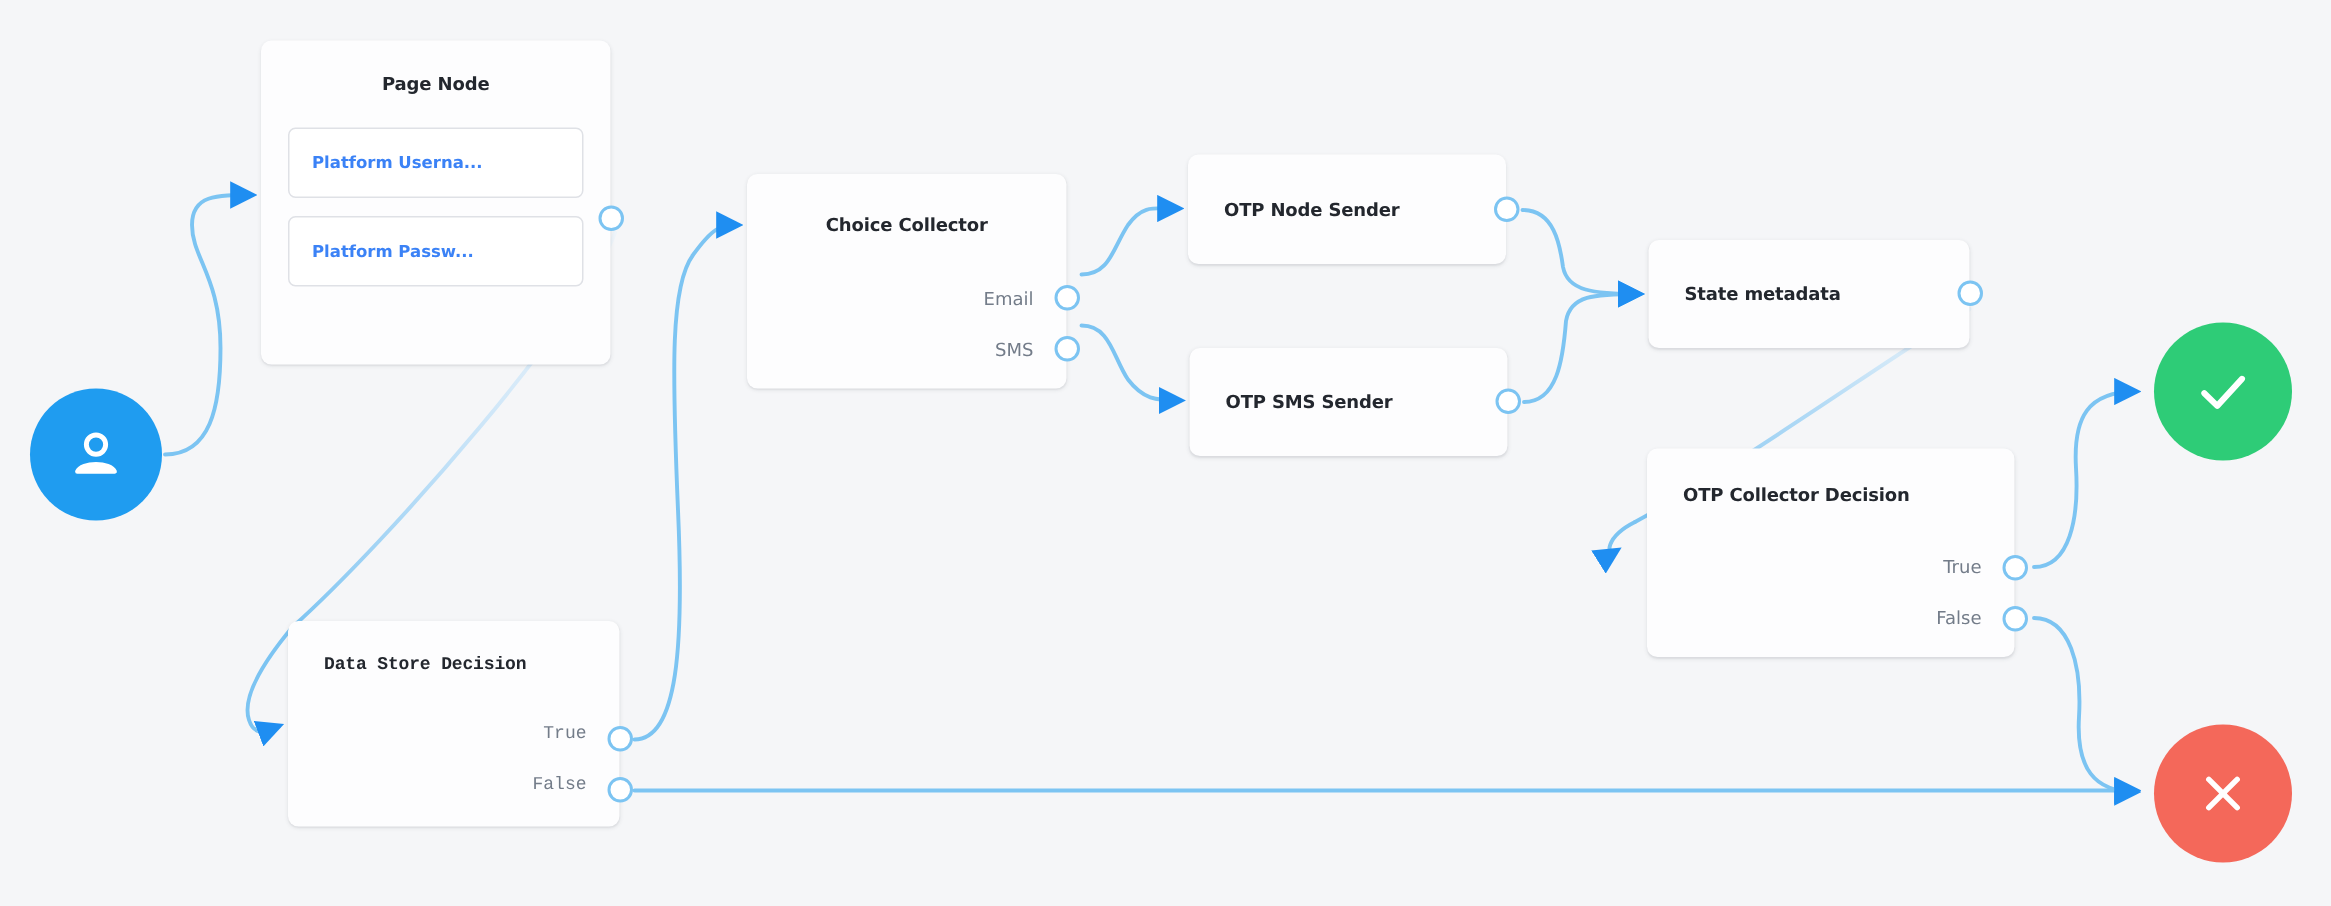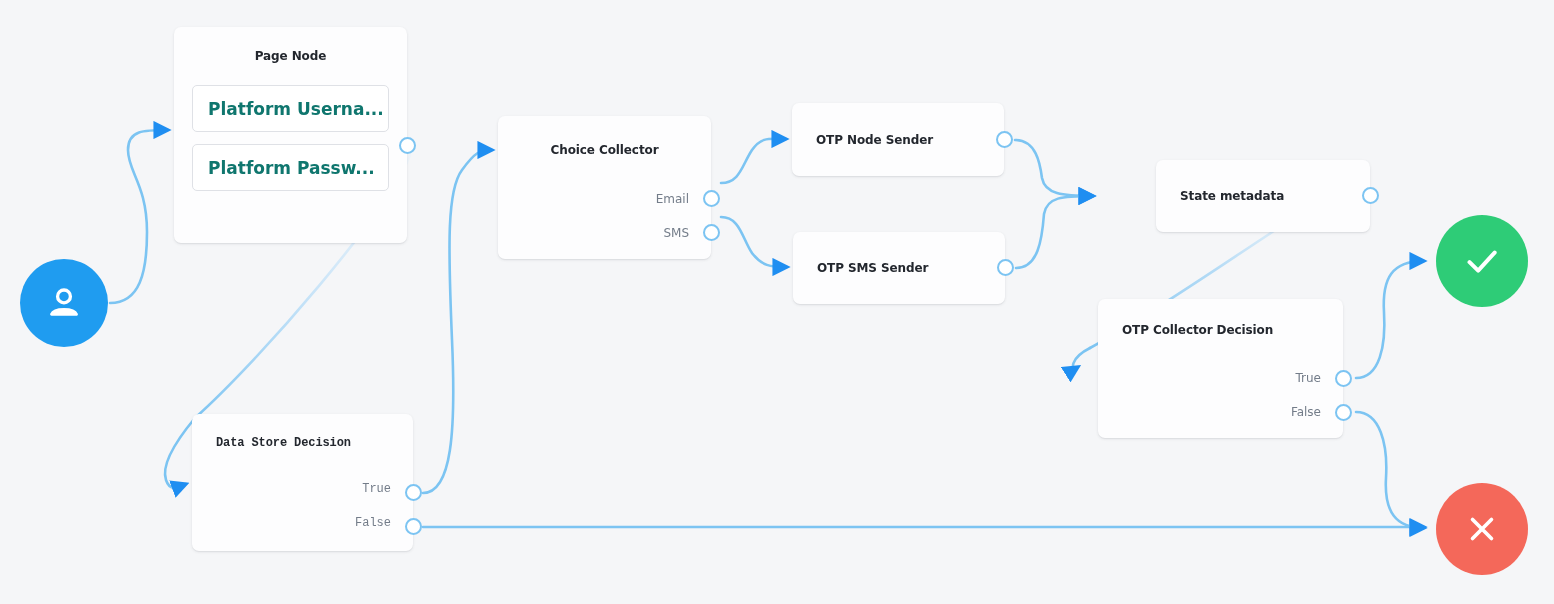--- a/index.html
+++ b/index.html
@@ -62,9 +62,9 @@
     display: flex;
     align-items: center;
     padding-left: 15px;
-    font-size: 17px;
+    font-size: 11px;
     font-weight: 700;
-    color: #0f766e;
+    color: #3b82f6;
     white-space: nowrap;
     overflow: hidden;
   }

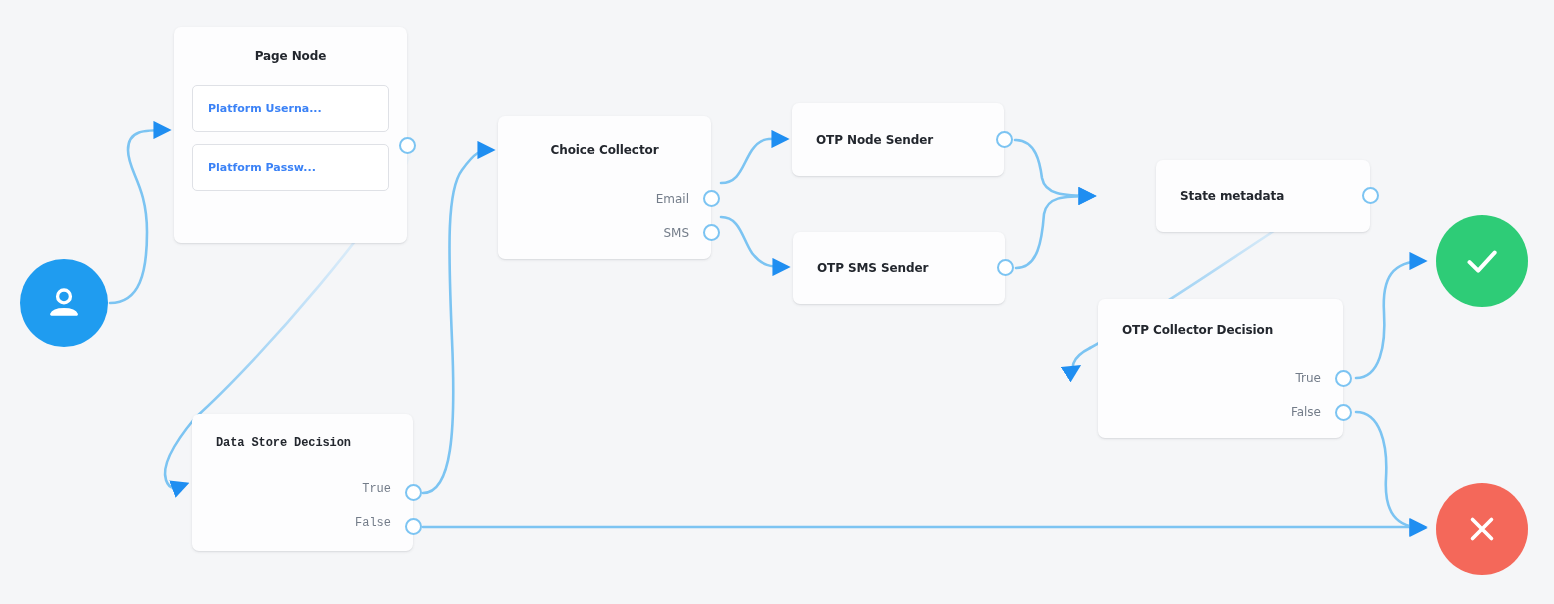--- a/index.html
+++ b/index.html
@@ -80,7 +80,7 @@
   
   #node-otp-email { left: 792px; top: 103px; width: 212px; height: 73px; }
   #node-otp-sms   { left: 793px; top: 232px; width: 212px; height: 72px; }
-  #node-state     { left: 1156px; top: 160px; width: 214px; height: 72px; }
+  #node-state     { left: 1099px; top: 160px; width: 214px; height: 72px; }
   #node-otp-dec   { left: 1098px; top: 299px; width: 245px; height: 139px; }
   #node-datastore { left: 192px; top: 414px; width: 221px; height: 137px; font-family: Liberation Mono, monospace; }
 

